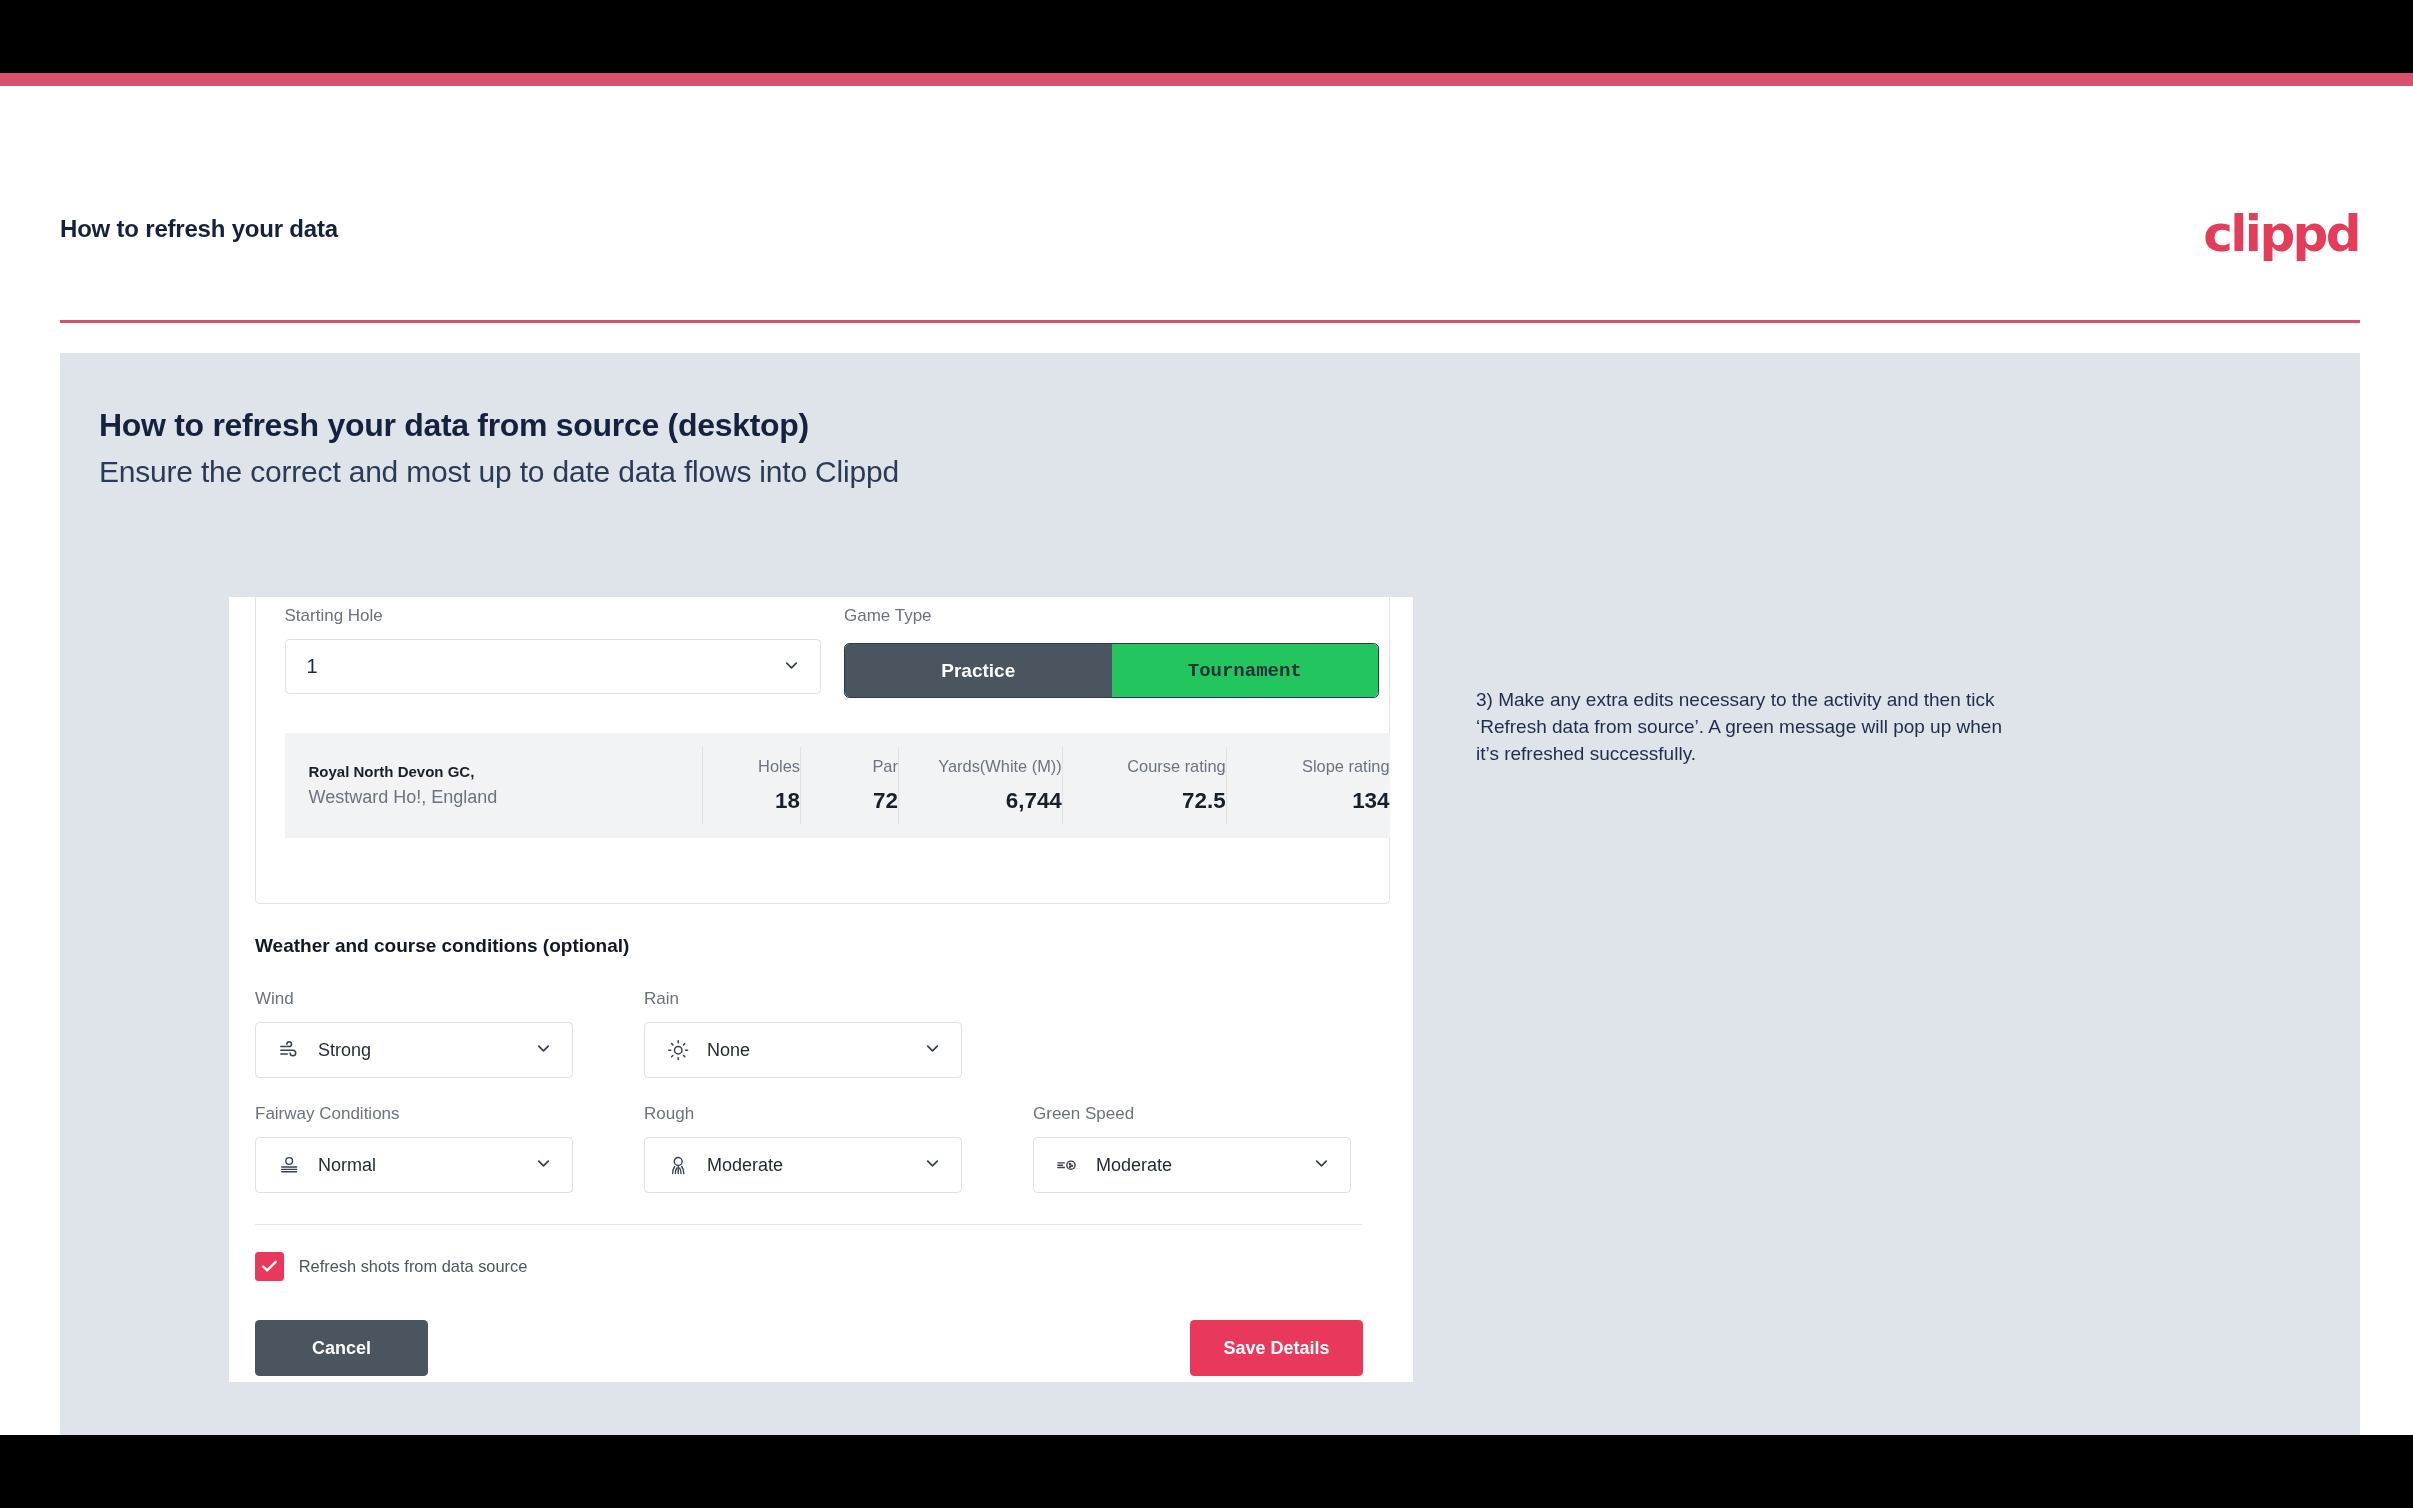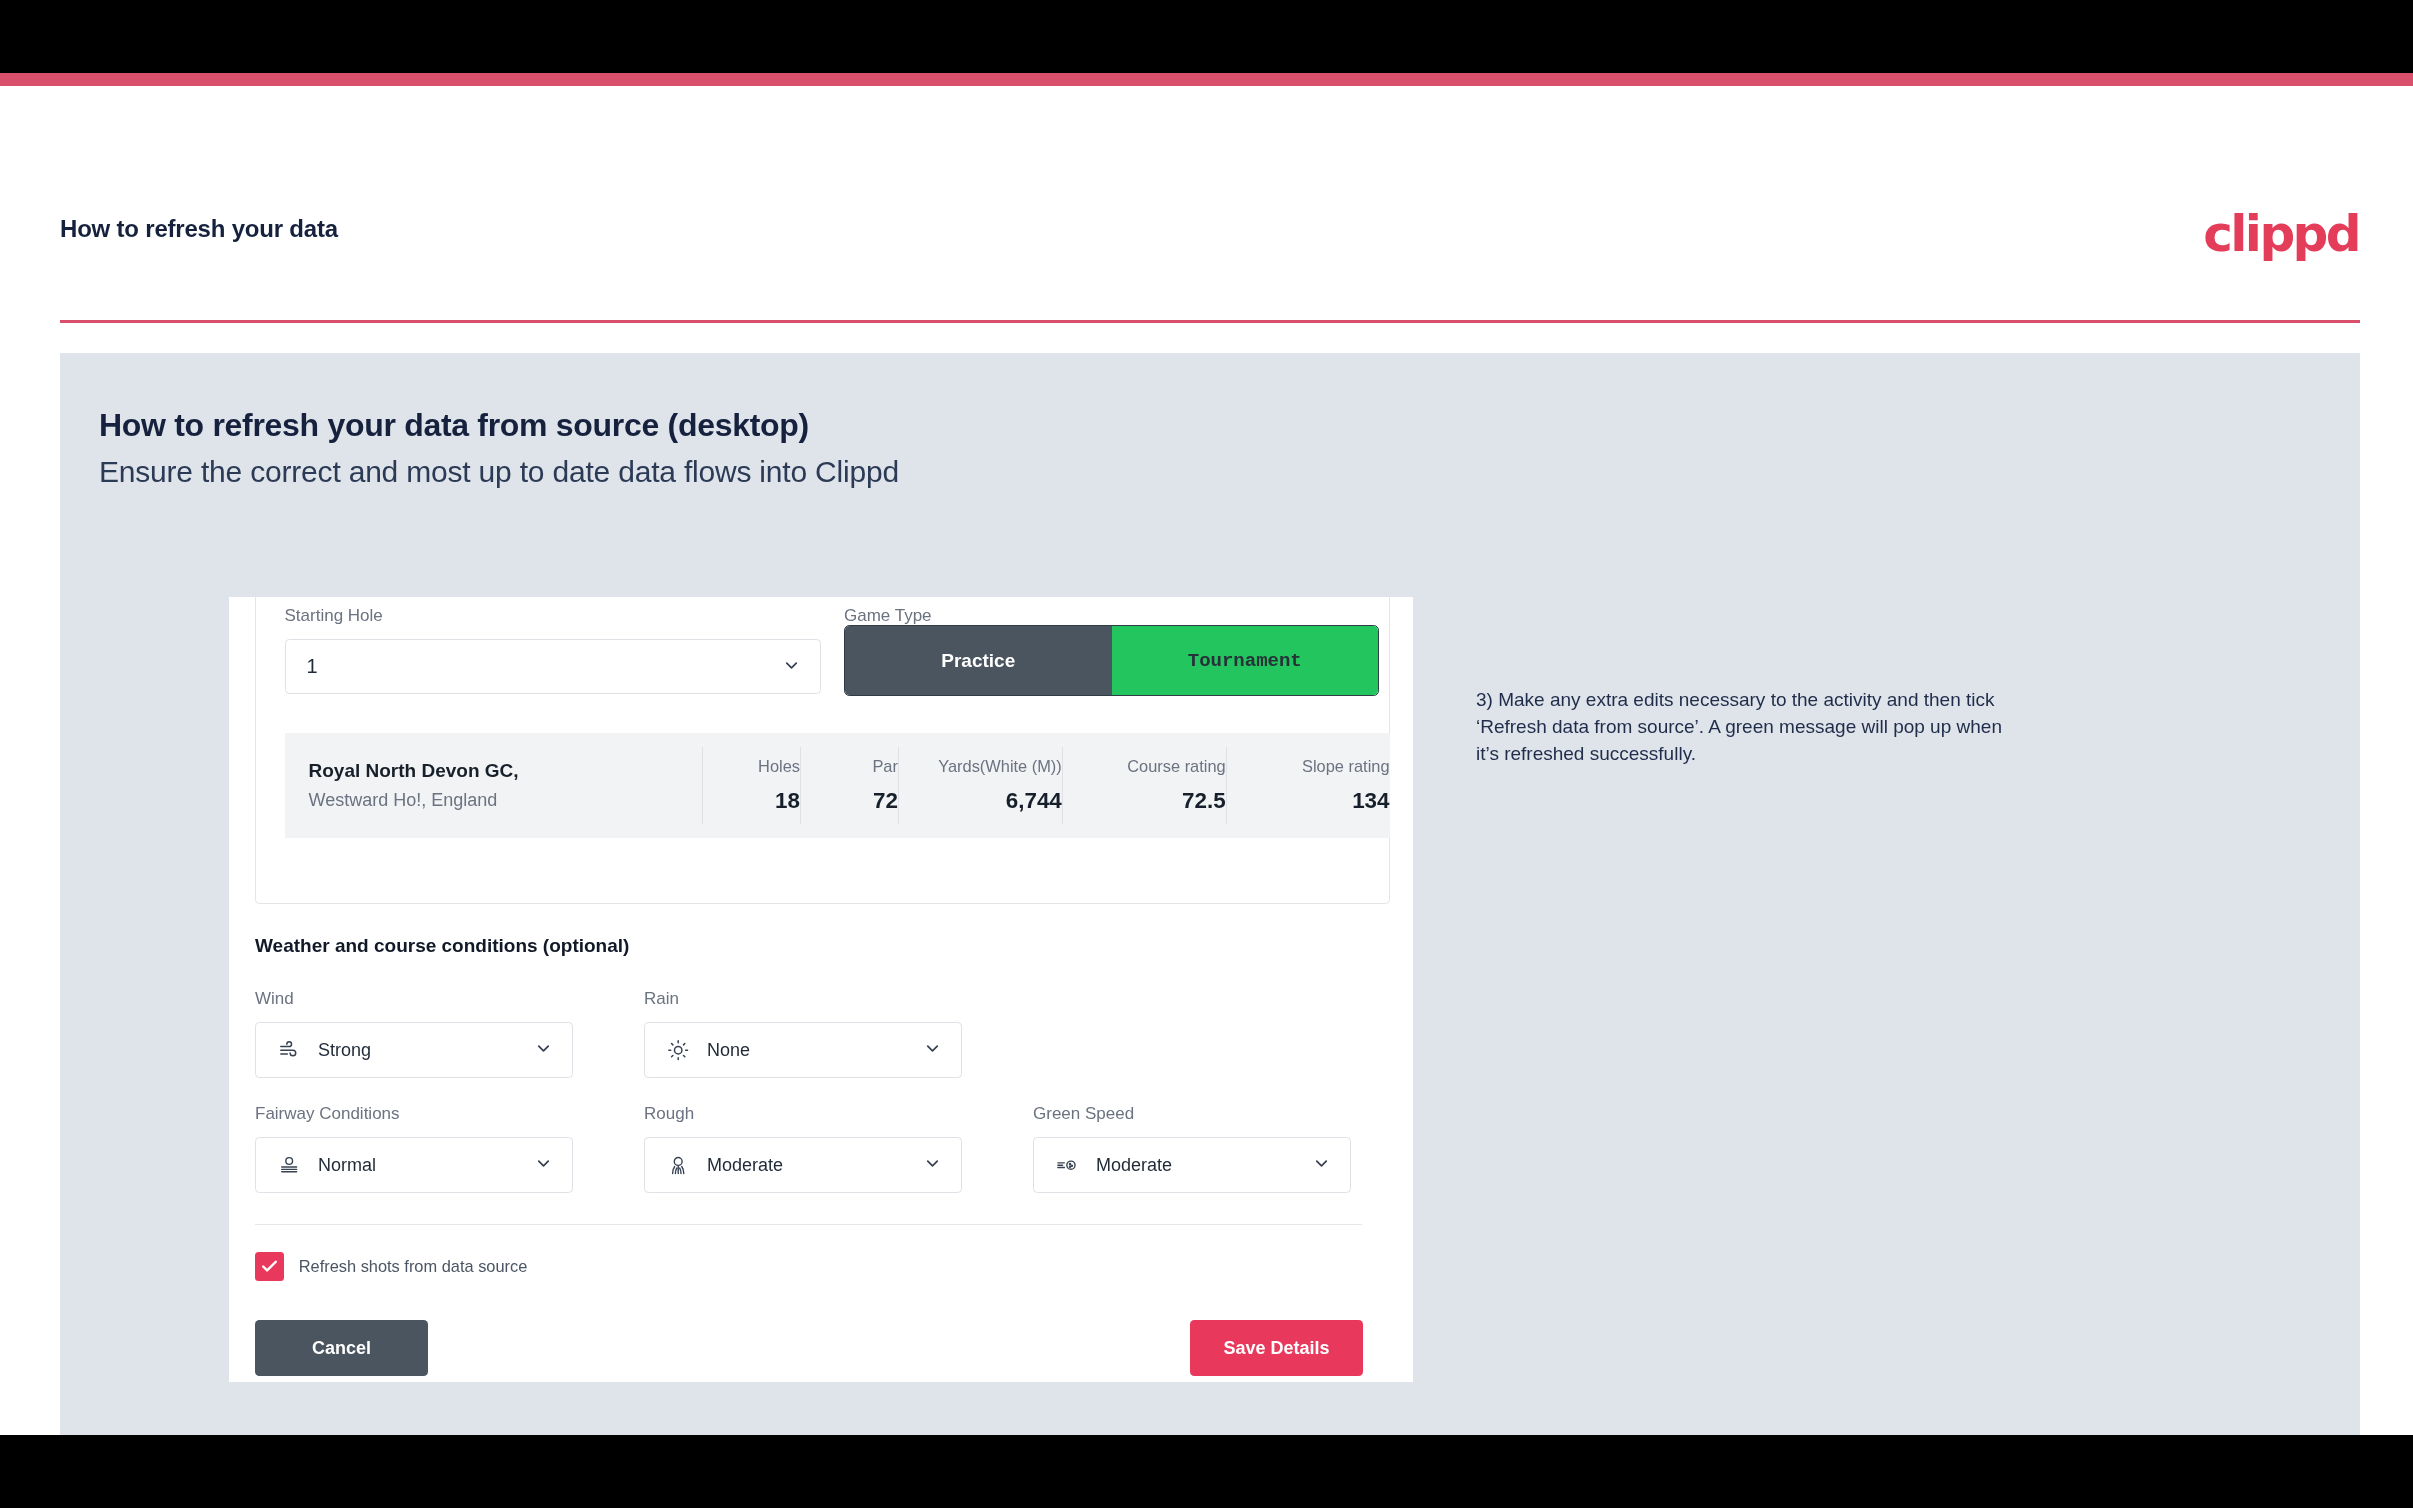--- a/index.html
+++ b/index.html
@@ -70,7 +70,7 @@
   .chev { position:absolute; right:19px; top:50%; transform:translateY(-50%); }
 
   .toggle-group {
-    position:absolute; left:588px; top:87px; width:535px; height:71px;
+    position:absolute; left:588px; top:105px; width:535px; height:55px;
     border:0.9px solid #2f3b45; border-radius:5.2px; display:flex; overflow:hidden;
   }
   .toggle-opt {

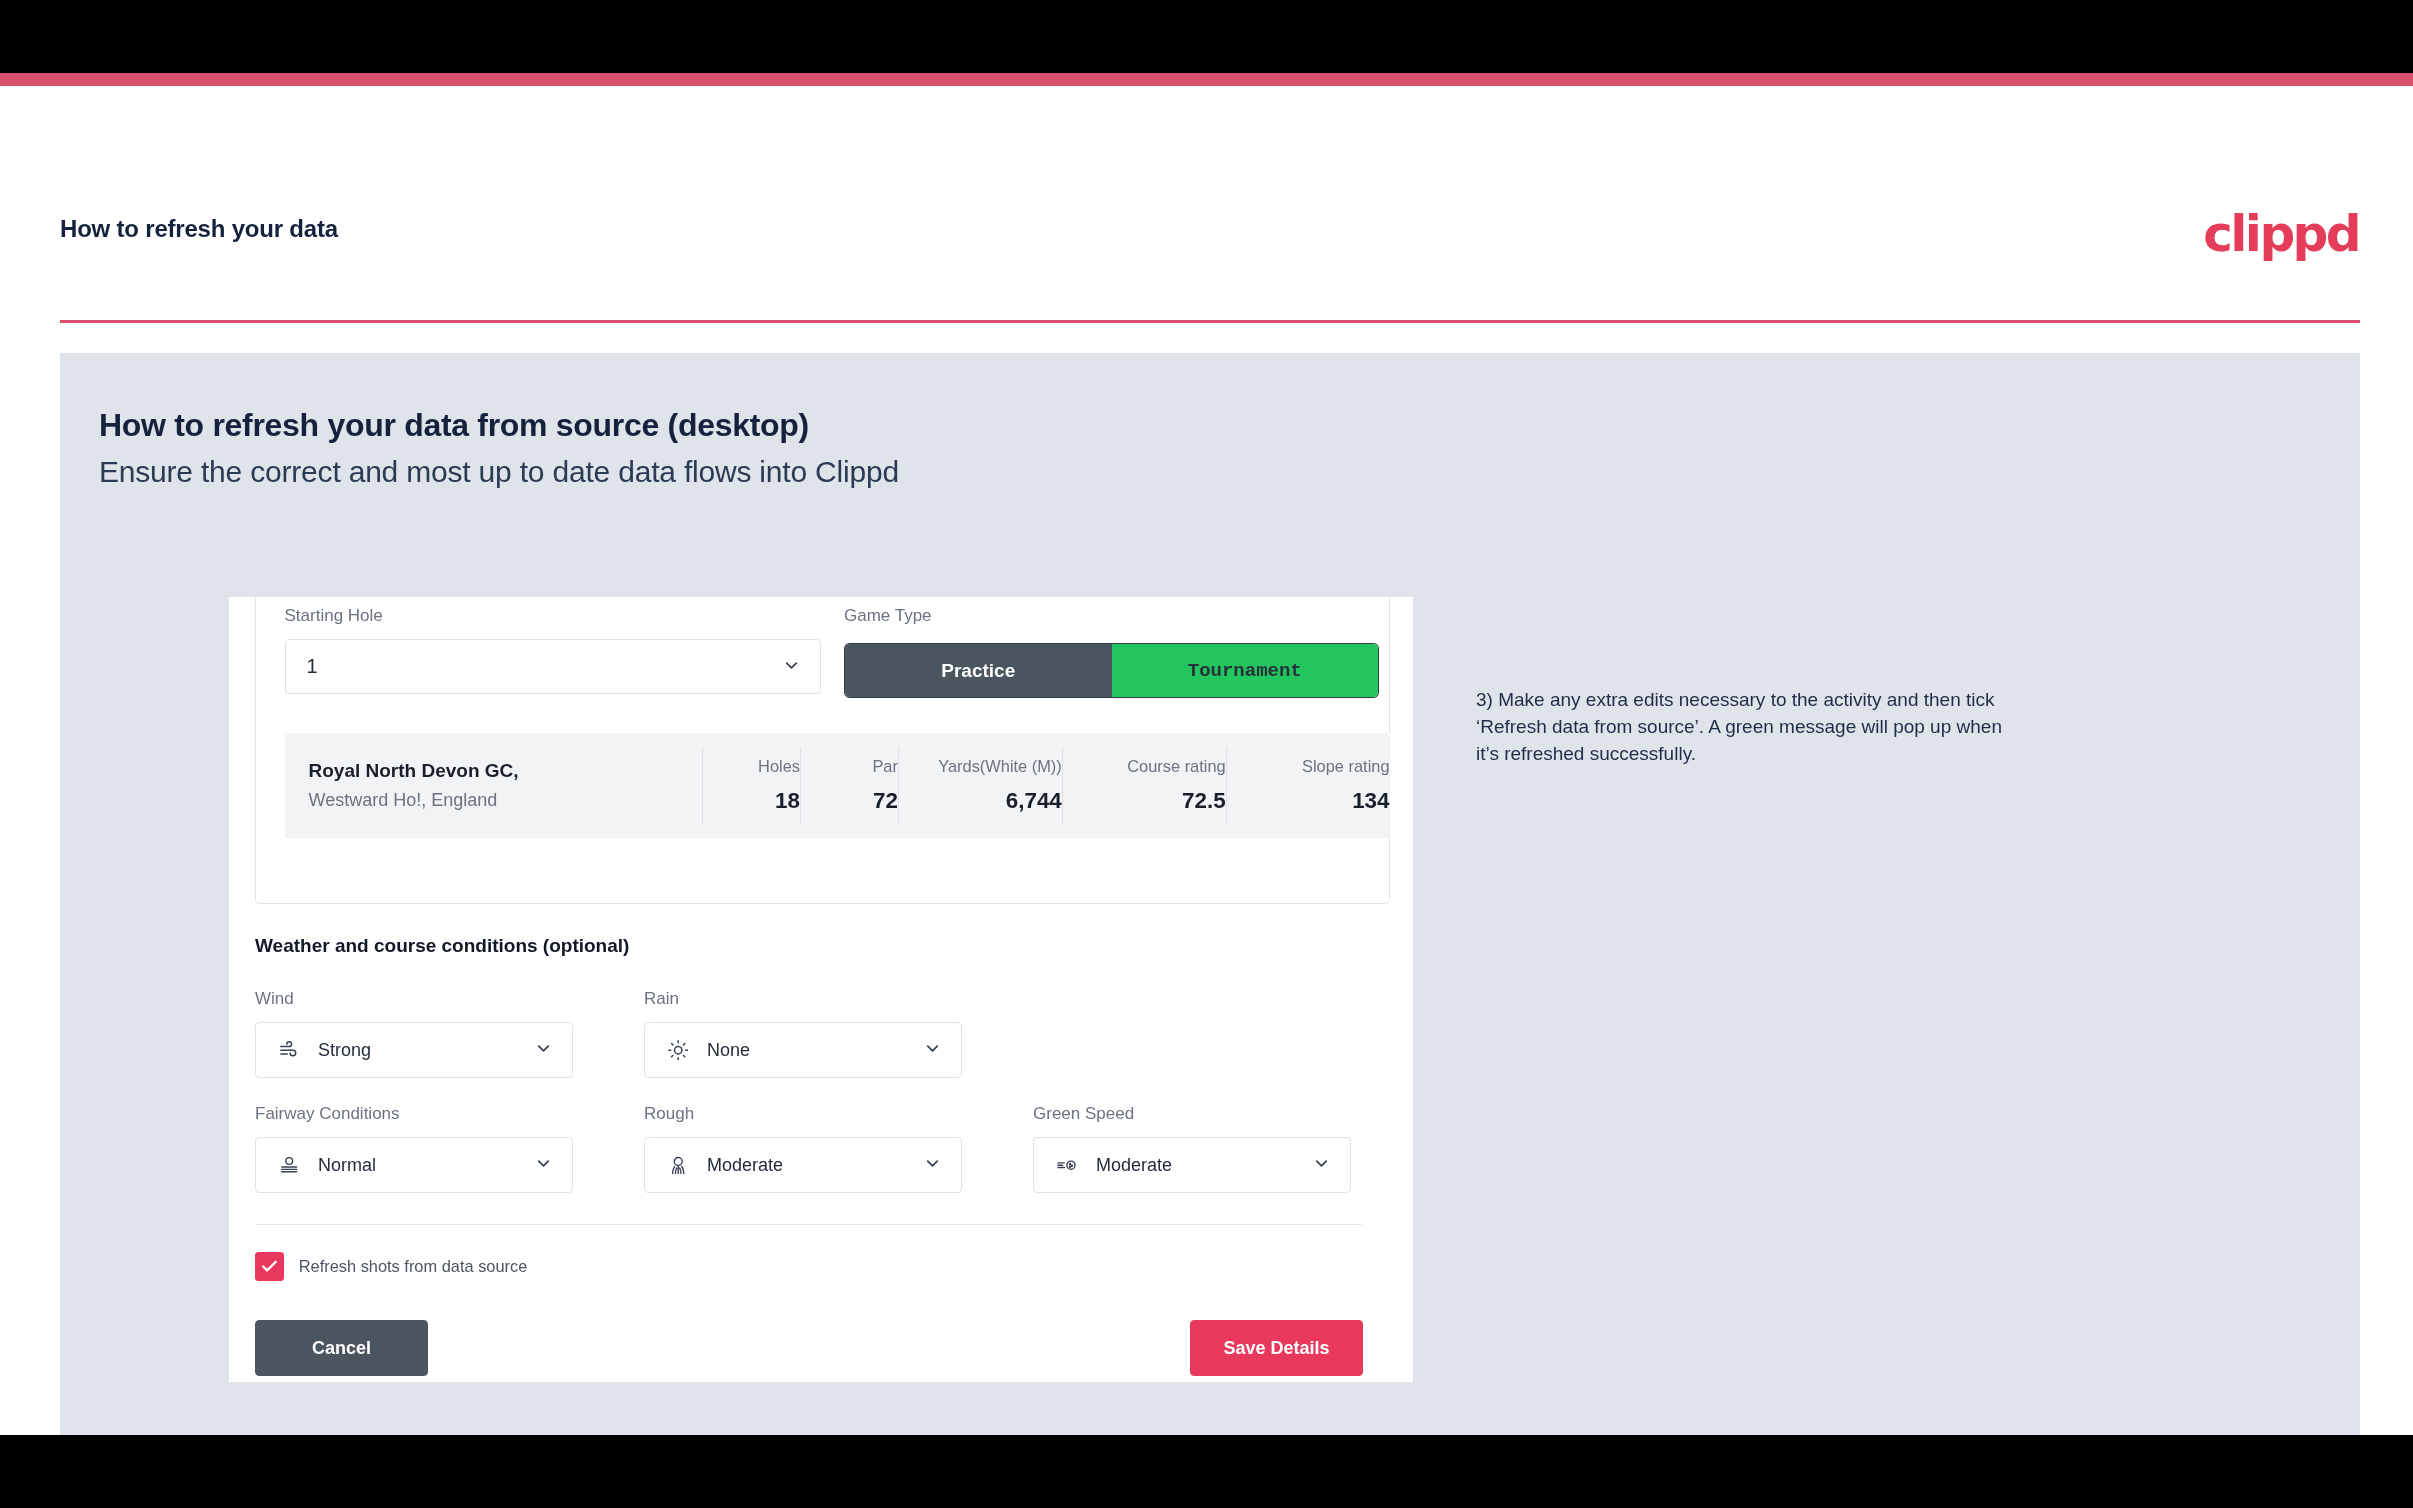--- a/index.html
+++ b/index.html
@@ -85,7 +85,7 @@
     background:#f1f3f5; display:flex; align-items:center;
   }
   .course-name { margin-left:24px; width:406px; }
-  .course-name .n1 { font-size:19px; font-weight:bold; color:#17202a; }
+  .course-name .n1 { font-size:15px; font-weight:bold; color:#17202a; }
   .course-name .n2 { font-size:18px; color:#6b7280; margin-top:7.8px; }
   .stat {
     position:relative; width:101px; text-align:right;

